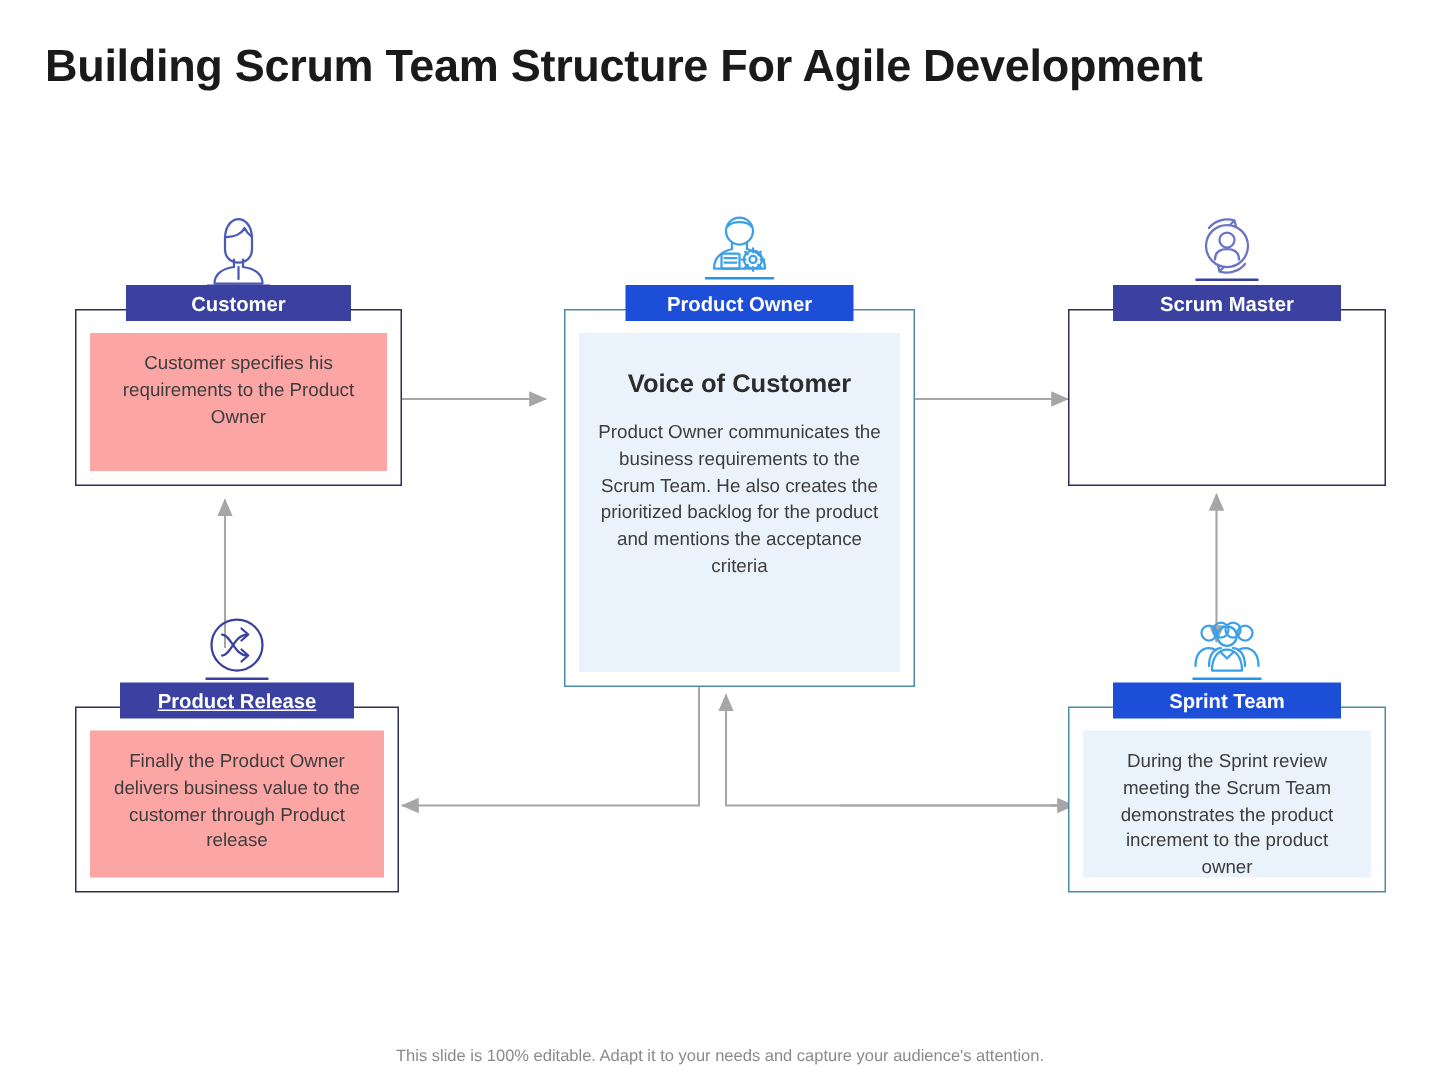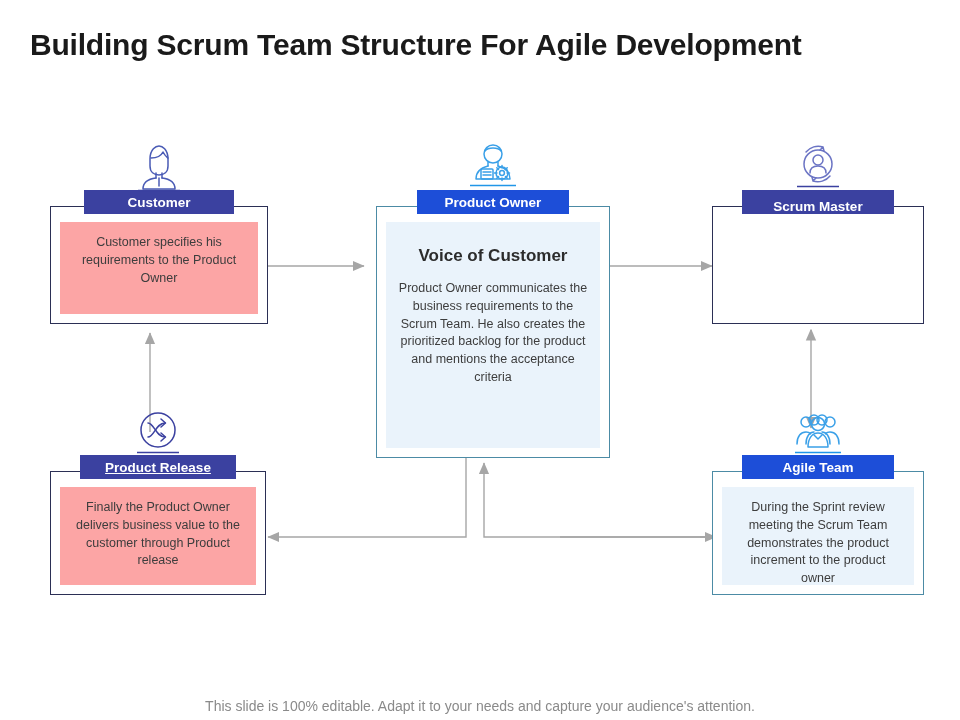--- a/index.html
+++ b/index.html
@@ -180,7 +180,7 @@
       </svg>
     </span>
     <div class="outer"></div>
-    <div class="ribbon" style="width:152px;align-items:flex-end;">
+    <div class="ribbon" style="width:152px;">
       <span>Scrum Master</span>
     </div>
   </div>

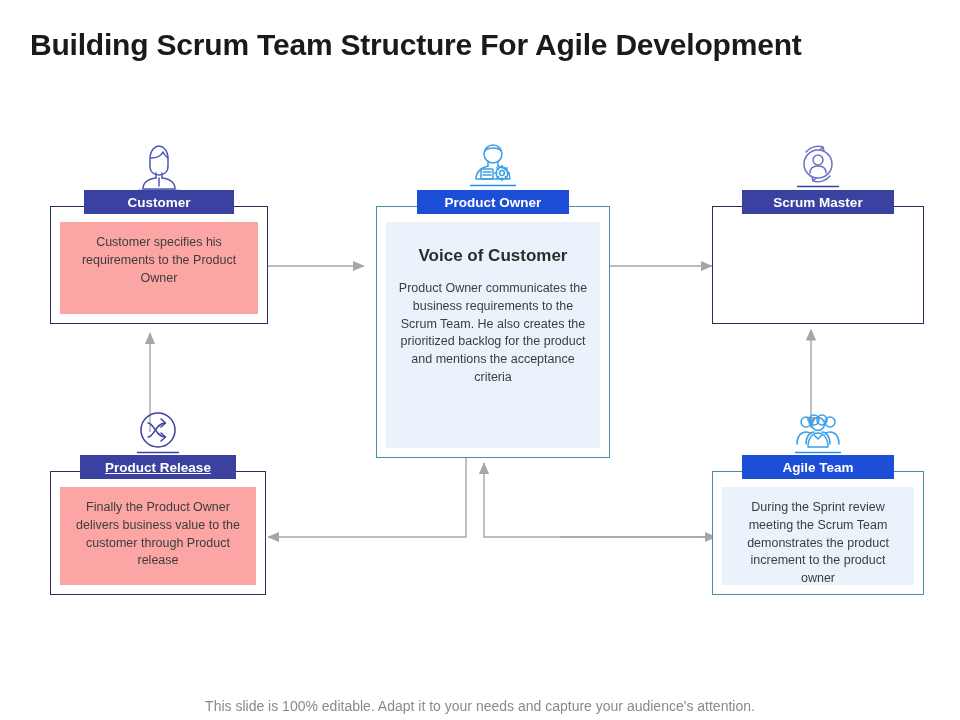--- a/index.html
+++ b/index.html
@@ -227,7 +227,7 @@
     </span>
     <div class="outer"></div>
     <div class="ribbon" style="width:152px;">
-      <span>Agile Team</span>
+      <span>Sprint Team</span>
     </div>
     <div class="inner">
       <div class="body">During the Sprint review meeting the Scrum Team demonstrates the product increment to the product owner</div>

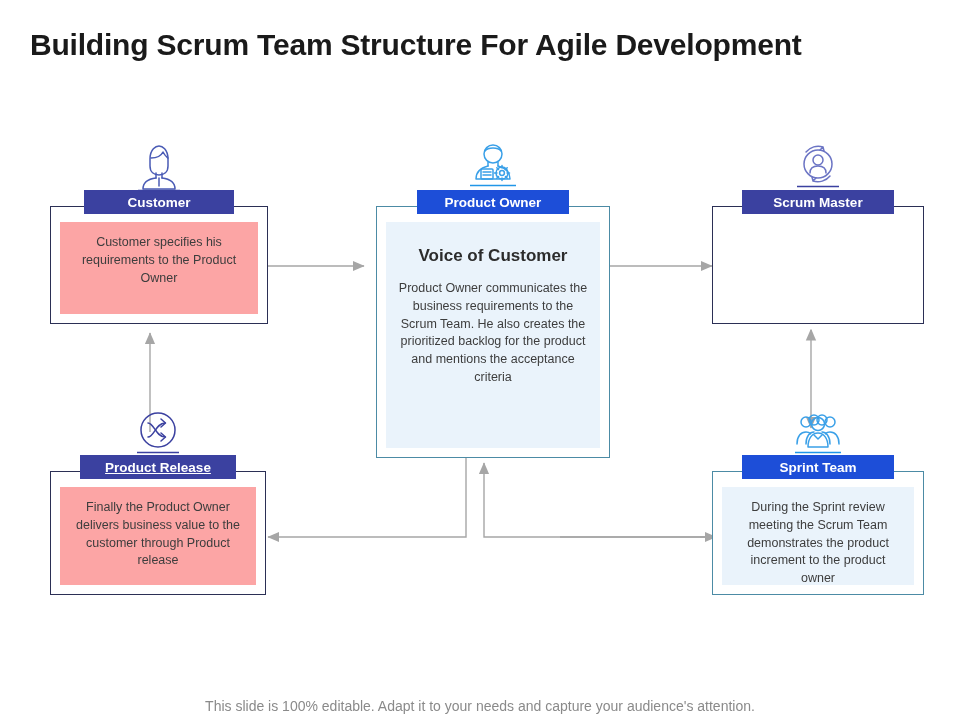--- a/index.html
+++ b/index.html
@@ -20,7 +20,7 @@
 
   .footer{
     position:absolute;left:0;top:698px;width:960px;text-align:center;
-    font-size:14px;color:#8a8a8a;
+    font-size:11px;color:#8a8a8a;
   }
 
   

